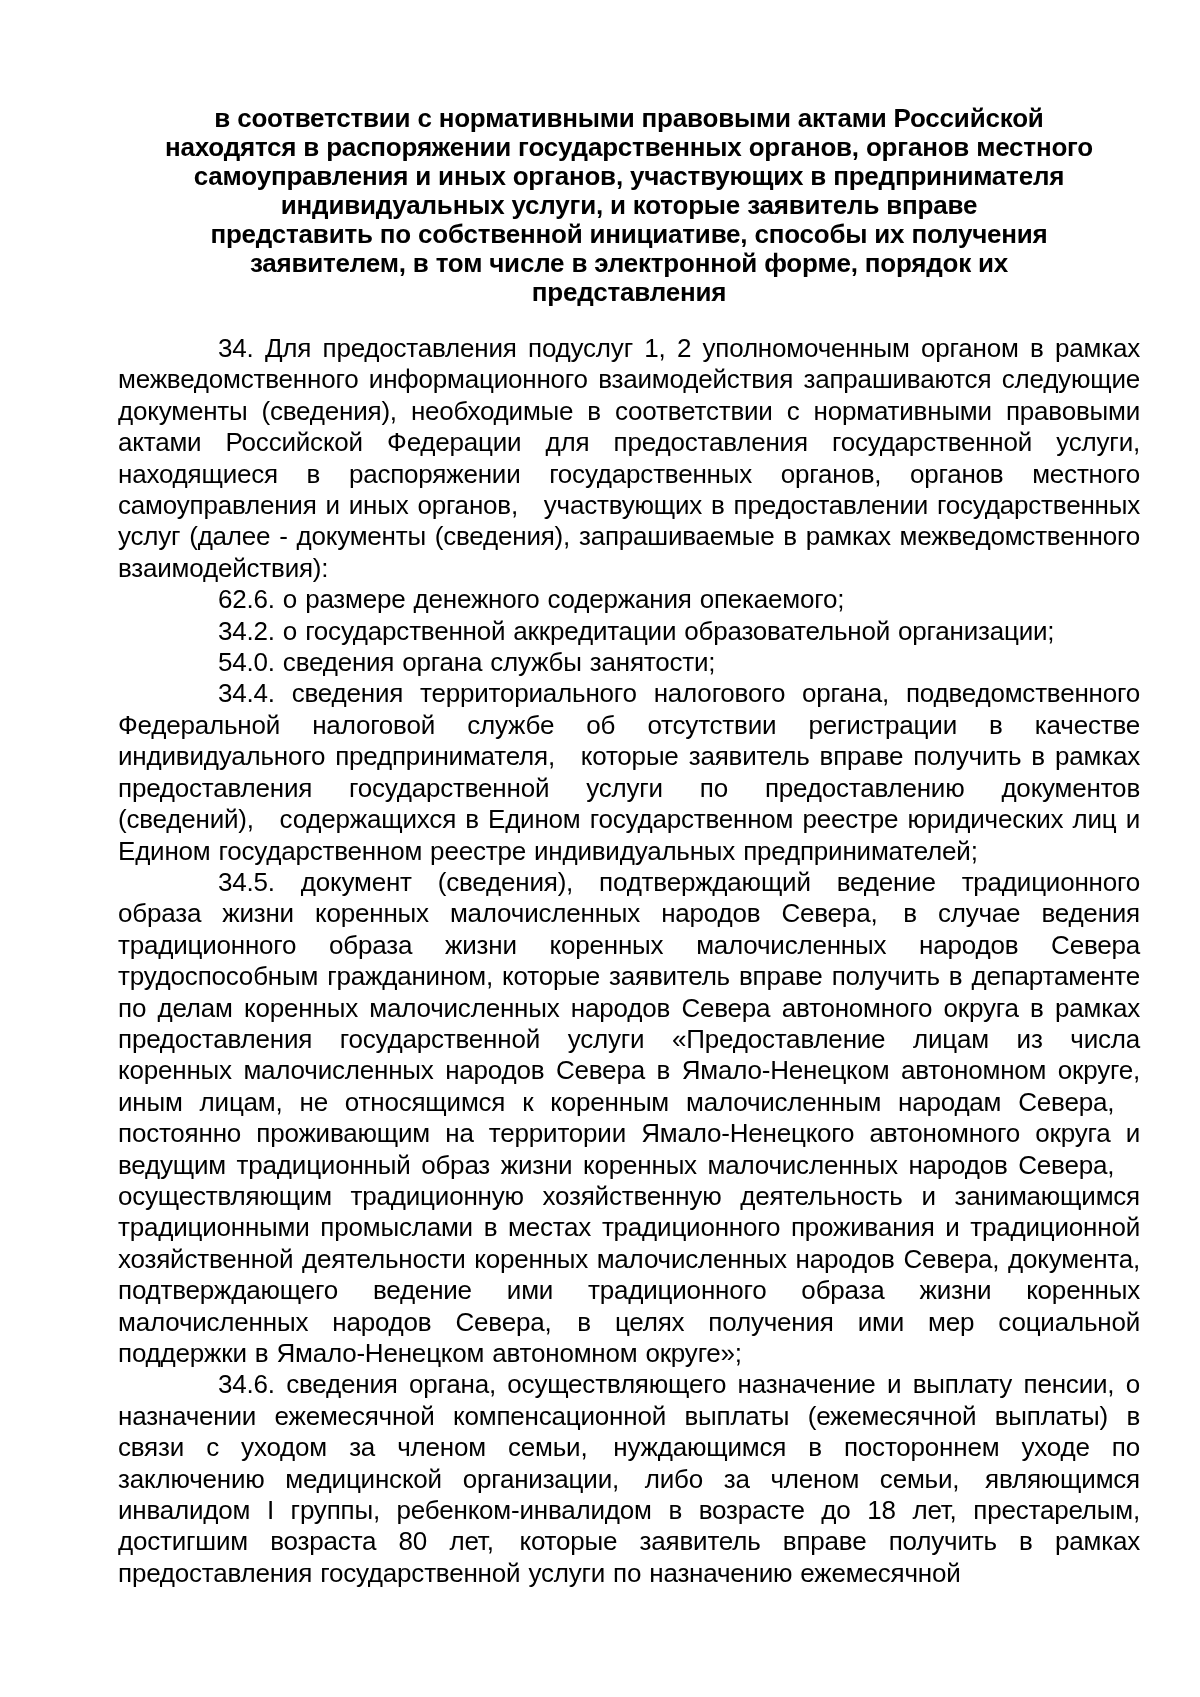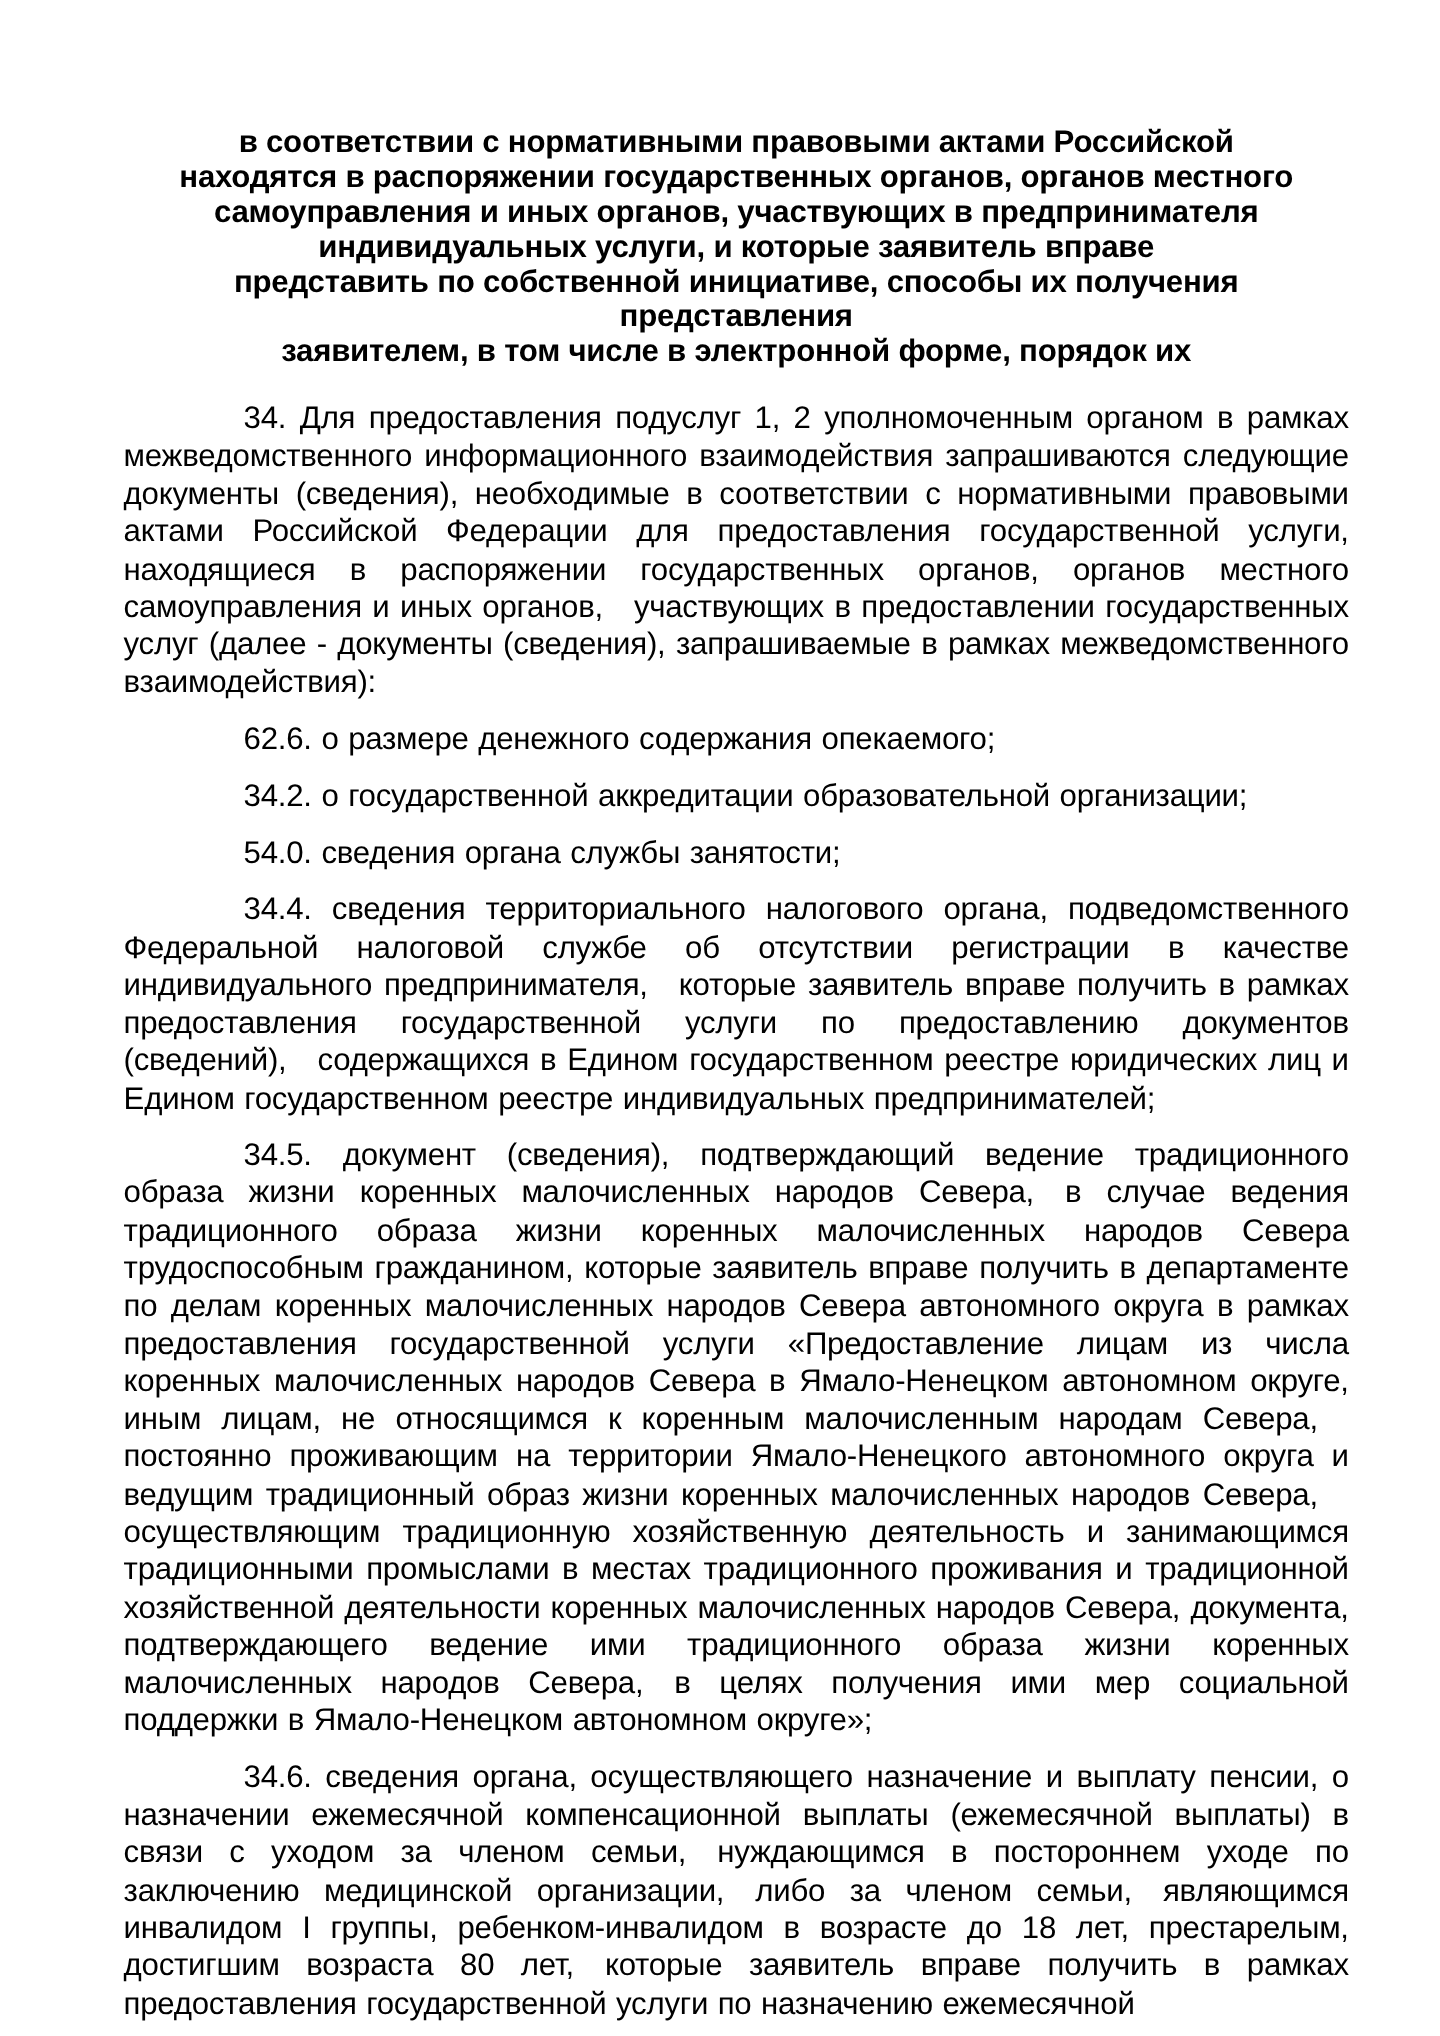--- a/index.html
+++ b/index.html
@@ -19,7 +19,7 @@
   }
   .content {
     box-sizing: border-box;
-    padding: 104px 60px 0 87px; 
+    padding: 104px 60px 0 118px; 
   }
   .doc-title {
     font-size: 26px;

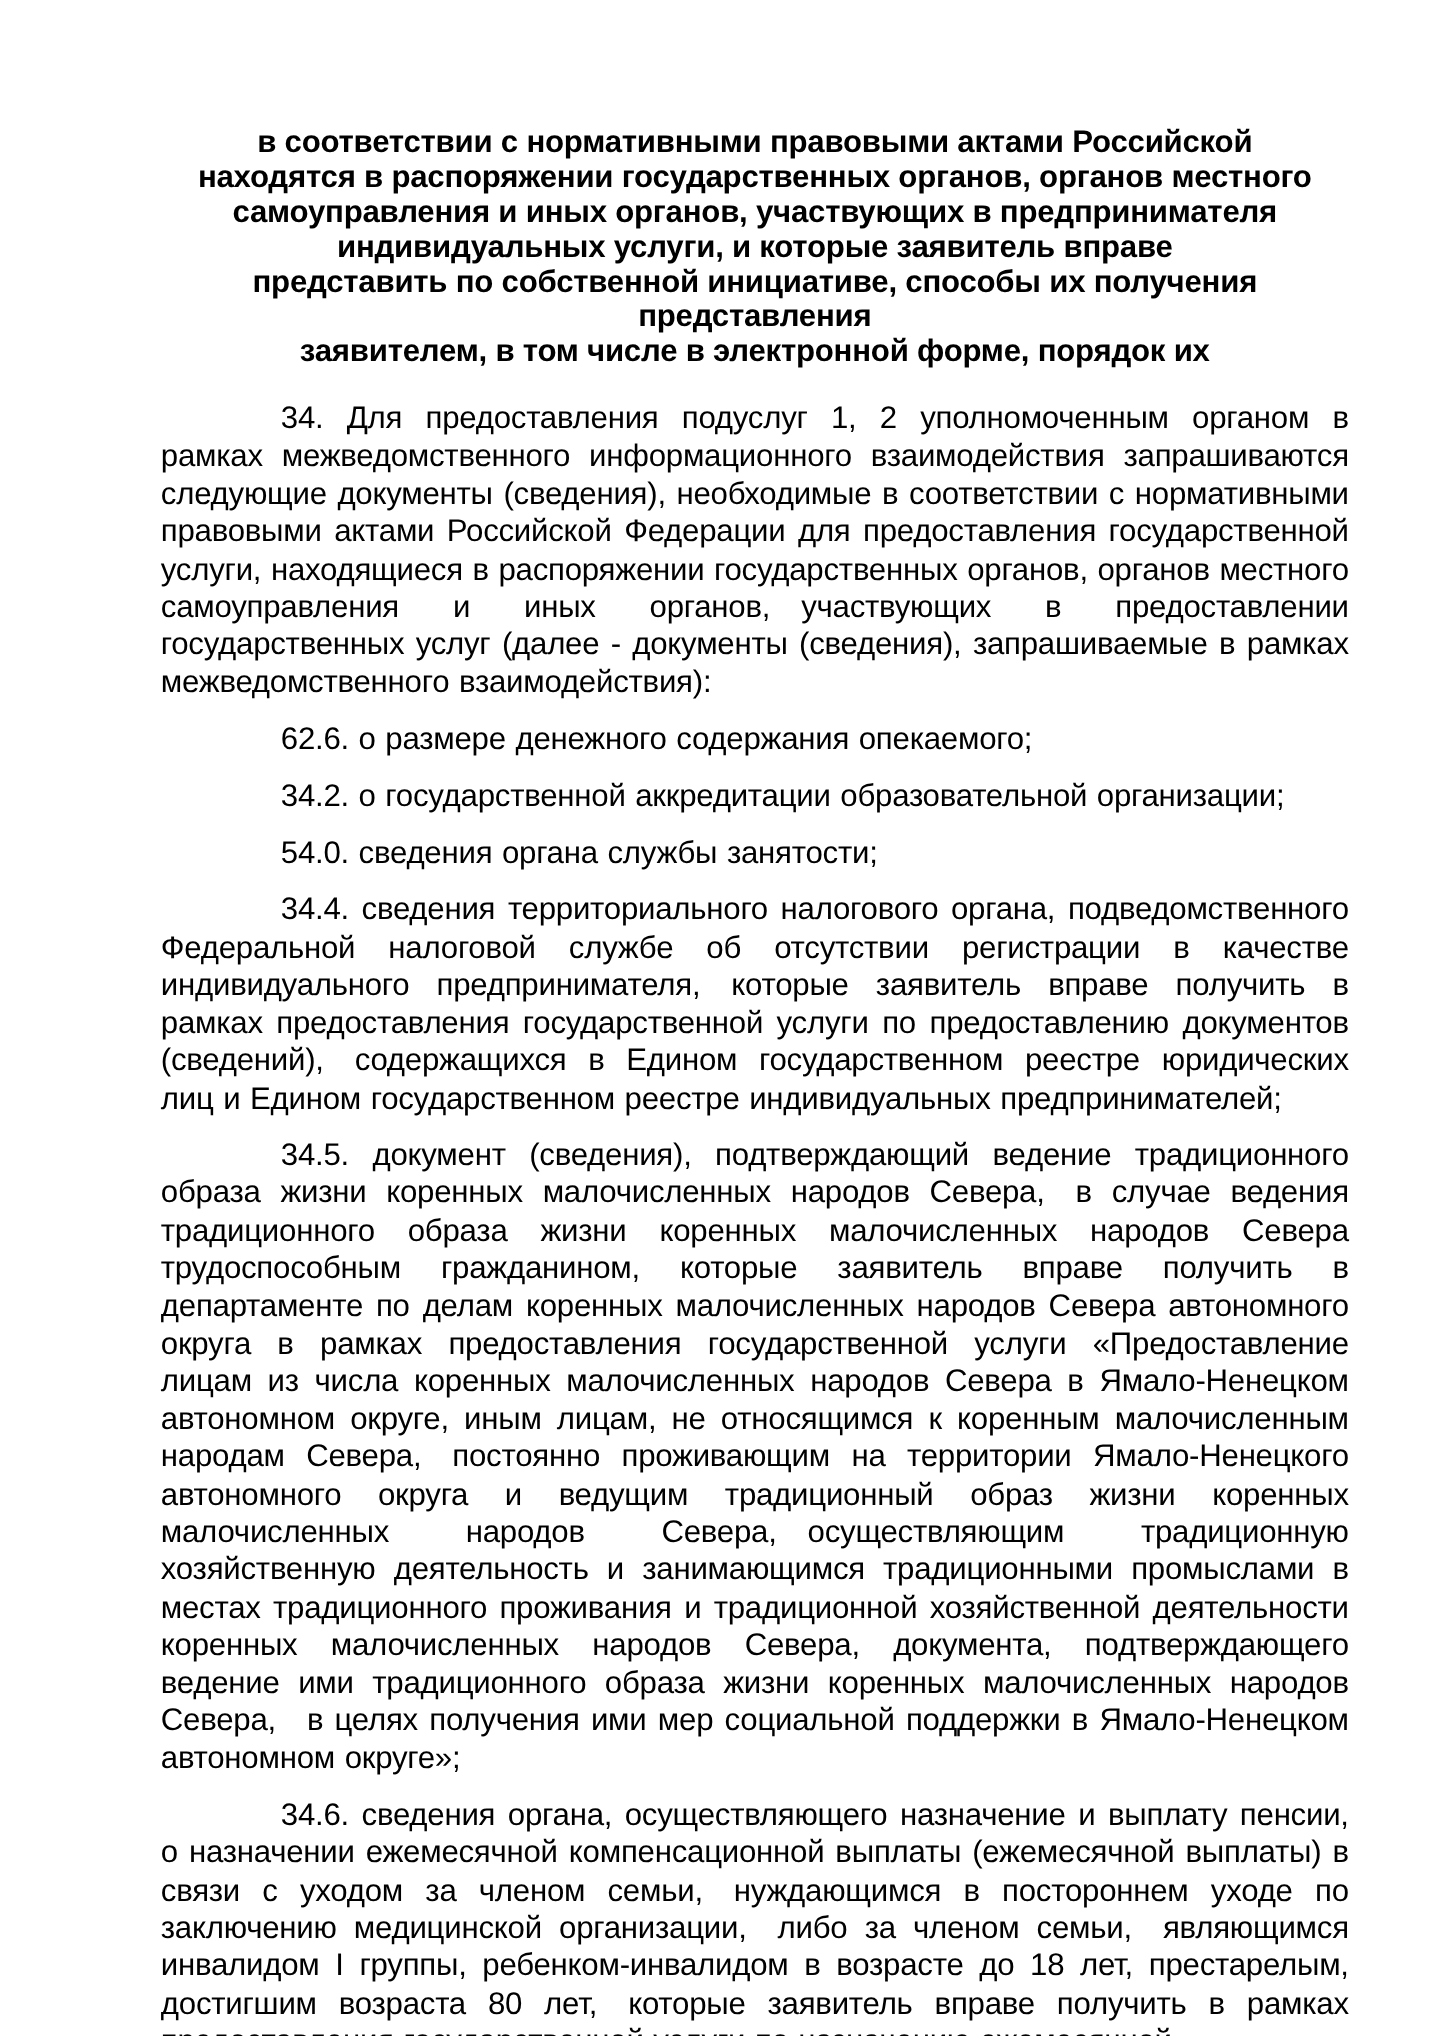--- a/index.html
+++ b/index.html
@@ -56,8 +56,8 @@
       <div class="title-line">самоуправления и иных органов, участвующих в предпринимателя</div>
       <div class="title-line">индивидуальных услуги, и которые заявитель вправе</div>
       <div class="title-line">представить по собственной инициативе, способы их получения</div>
+      <div class="title-line">заявителем, в том числе в электронной форме, порядок их</div>
       <div class="title-line">представления</div>
-      <div class="title-line">заявителем, в том числе в электронной форме, порядок их</div>
     </div>
 
     <div class="doc-body">

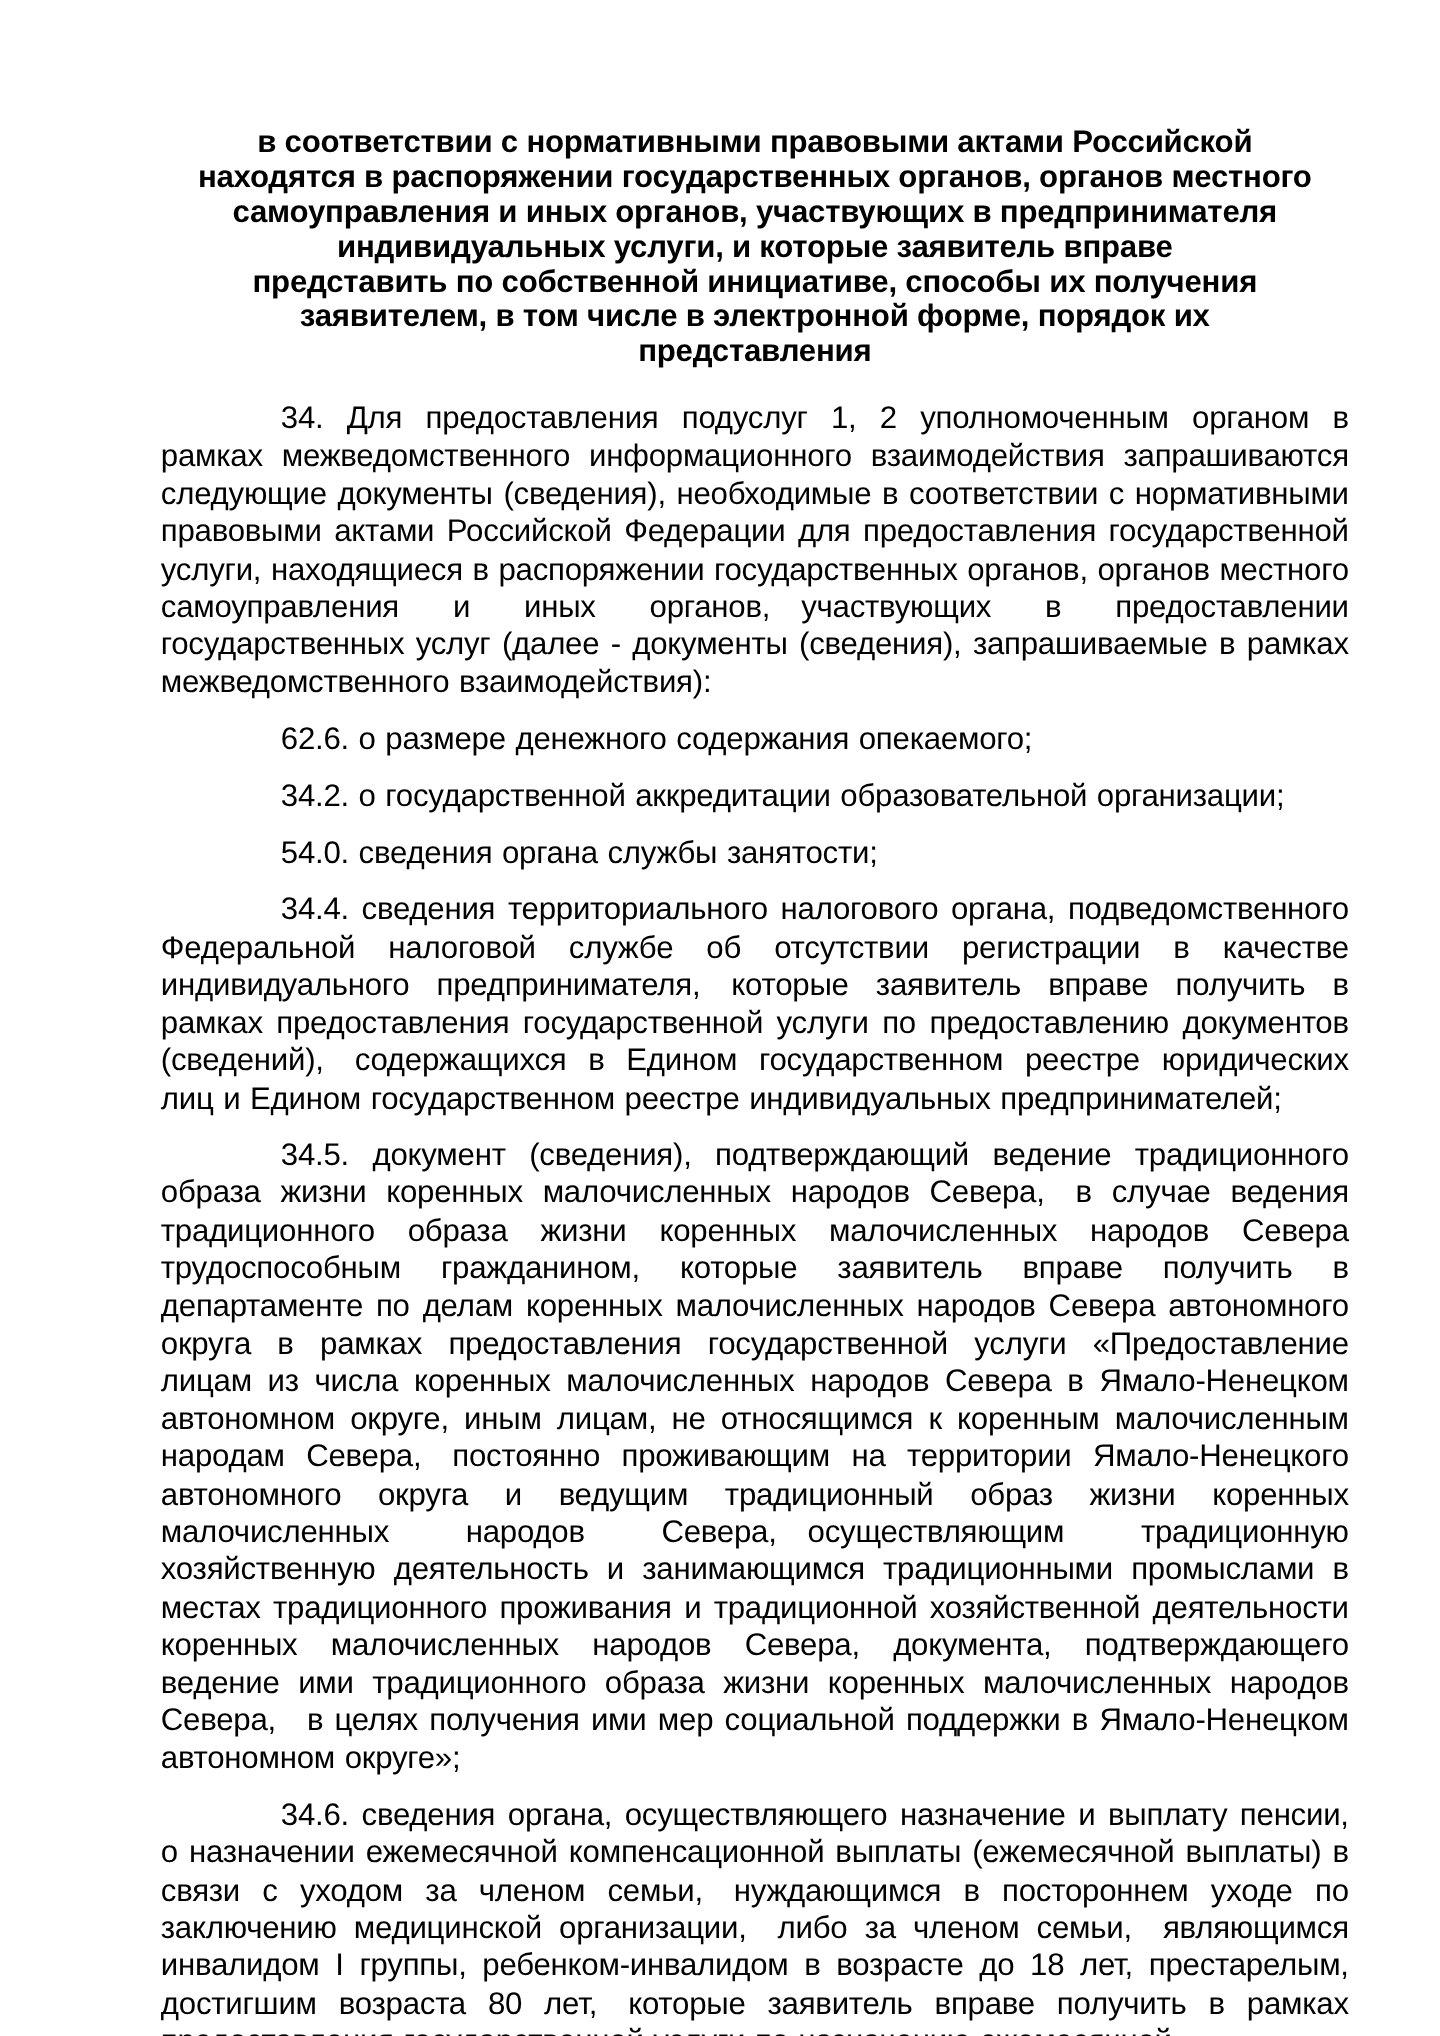--- a/index.html
+++ b/index.html
@@ -35,7 +35,7 @@
     margin-top: 26px;
   }
   .doc-body p.para {
-    margin: 16px;
+    margin: 0;
     font-size: 26px;
     line-height: 31.4px;
     text-align: justify;

